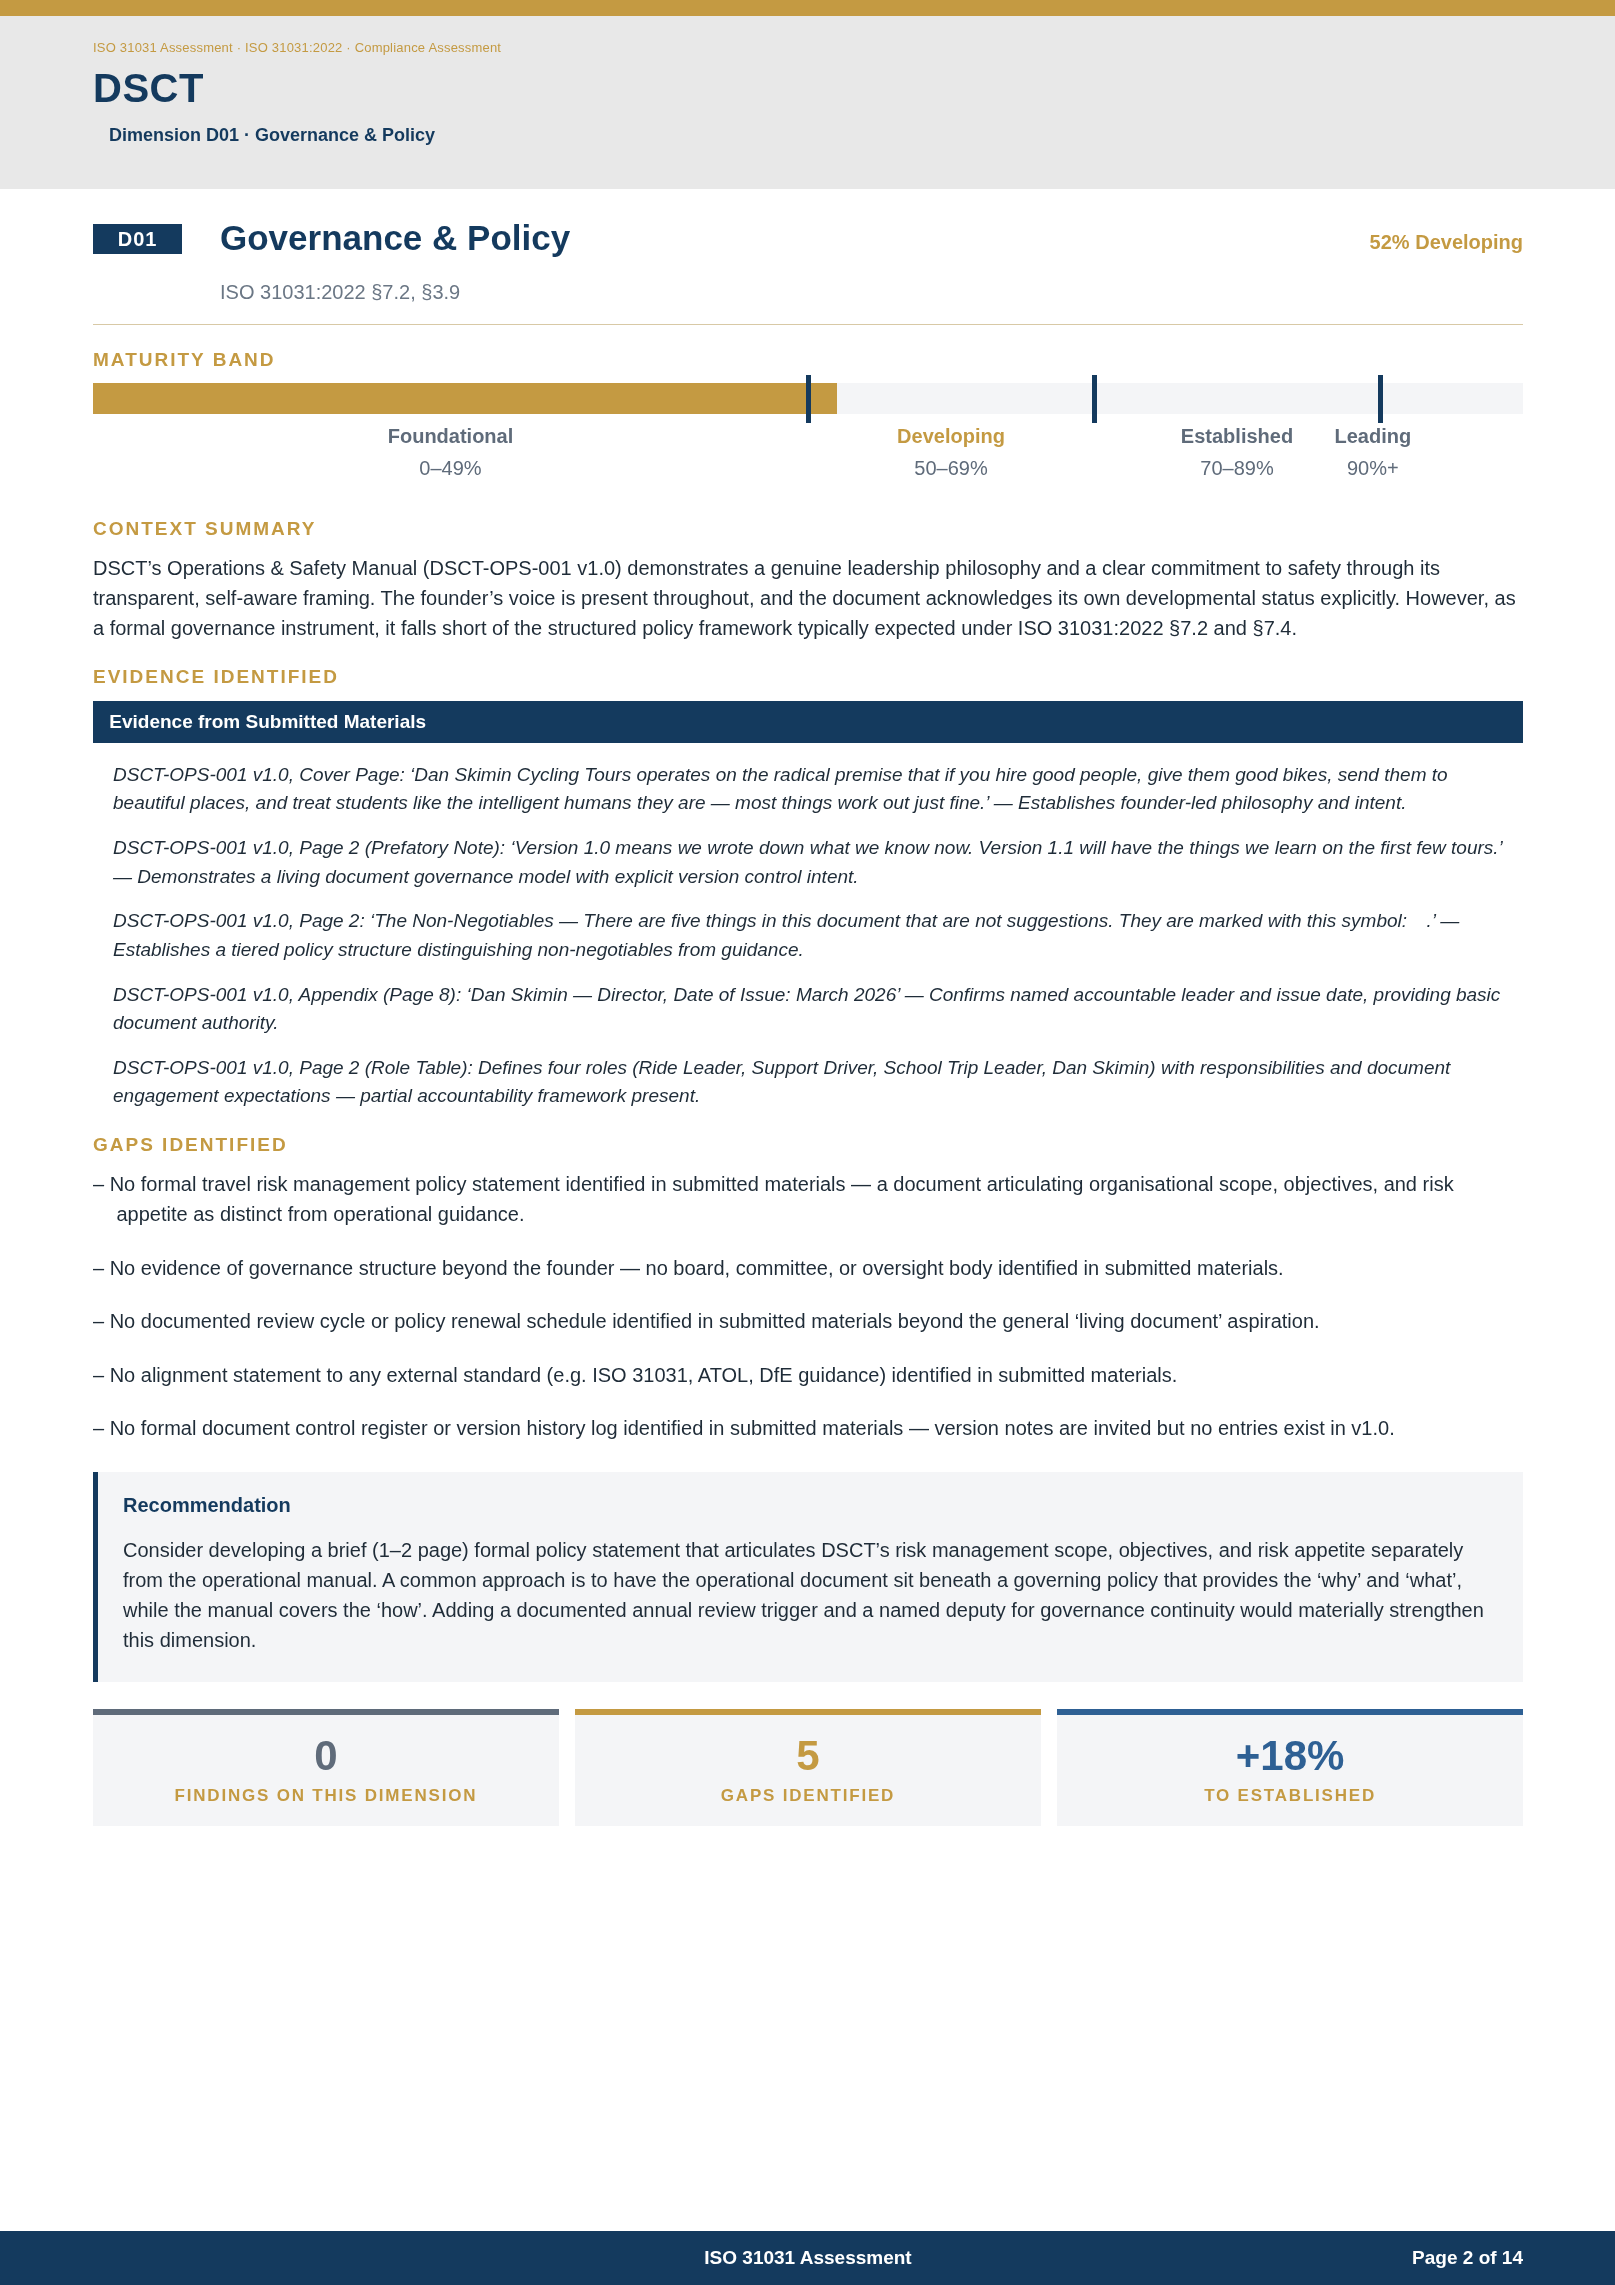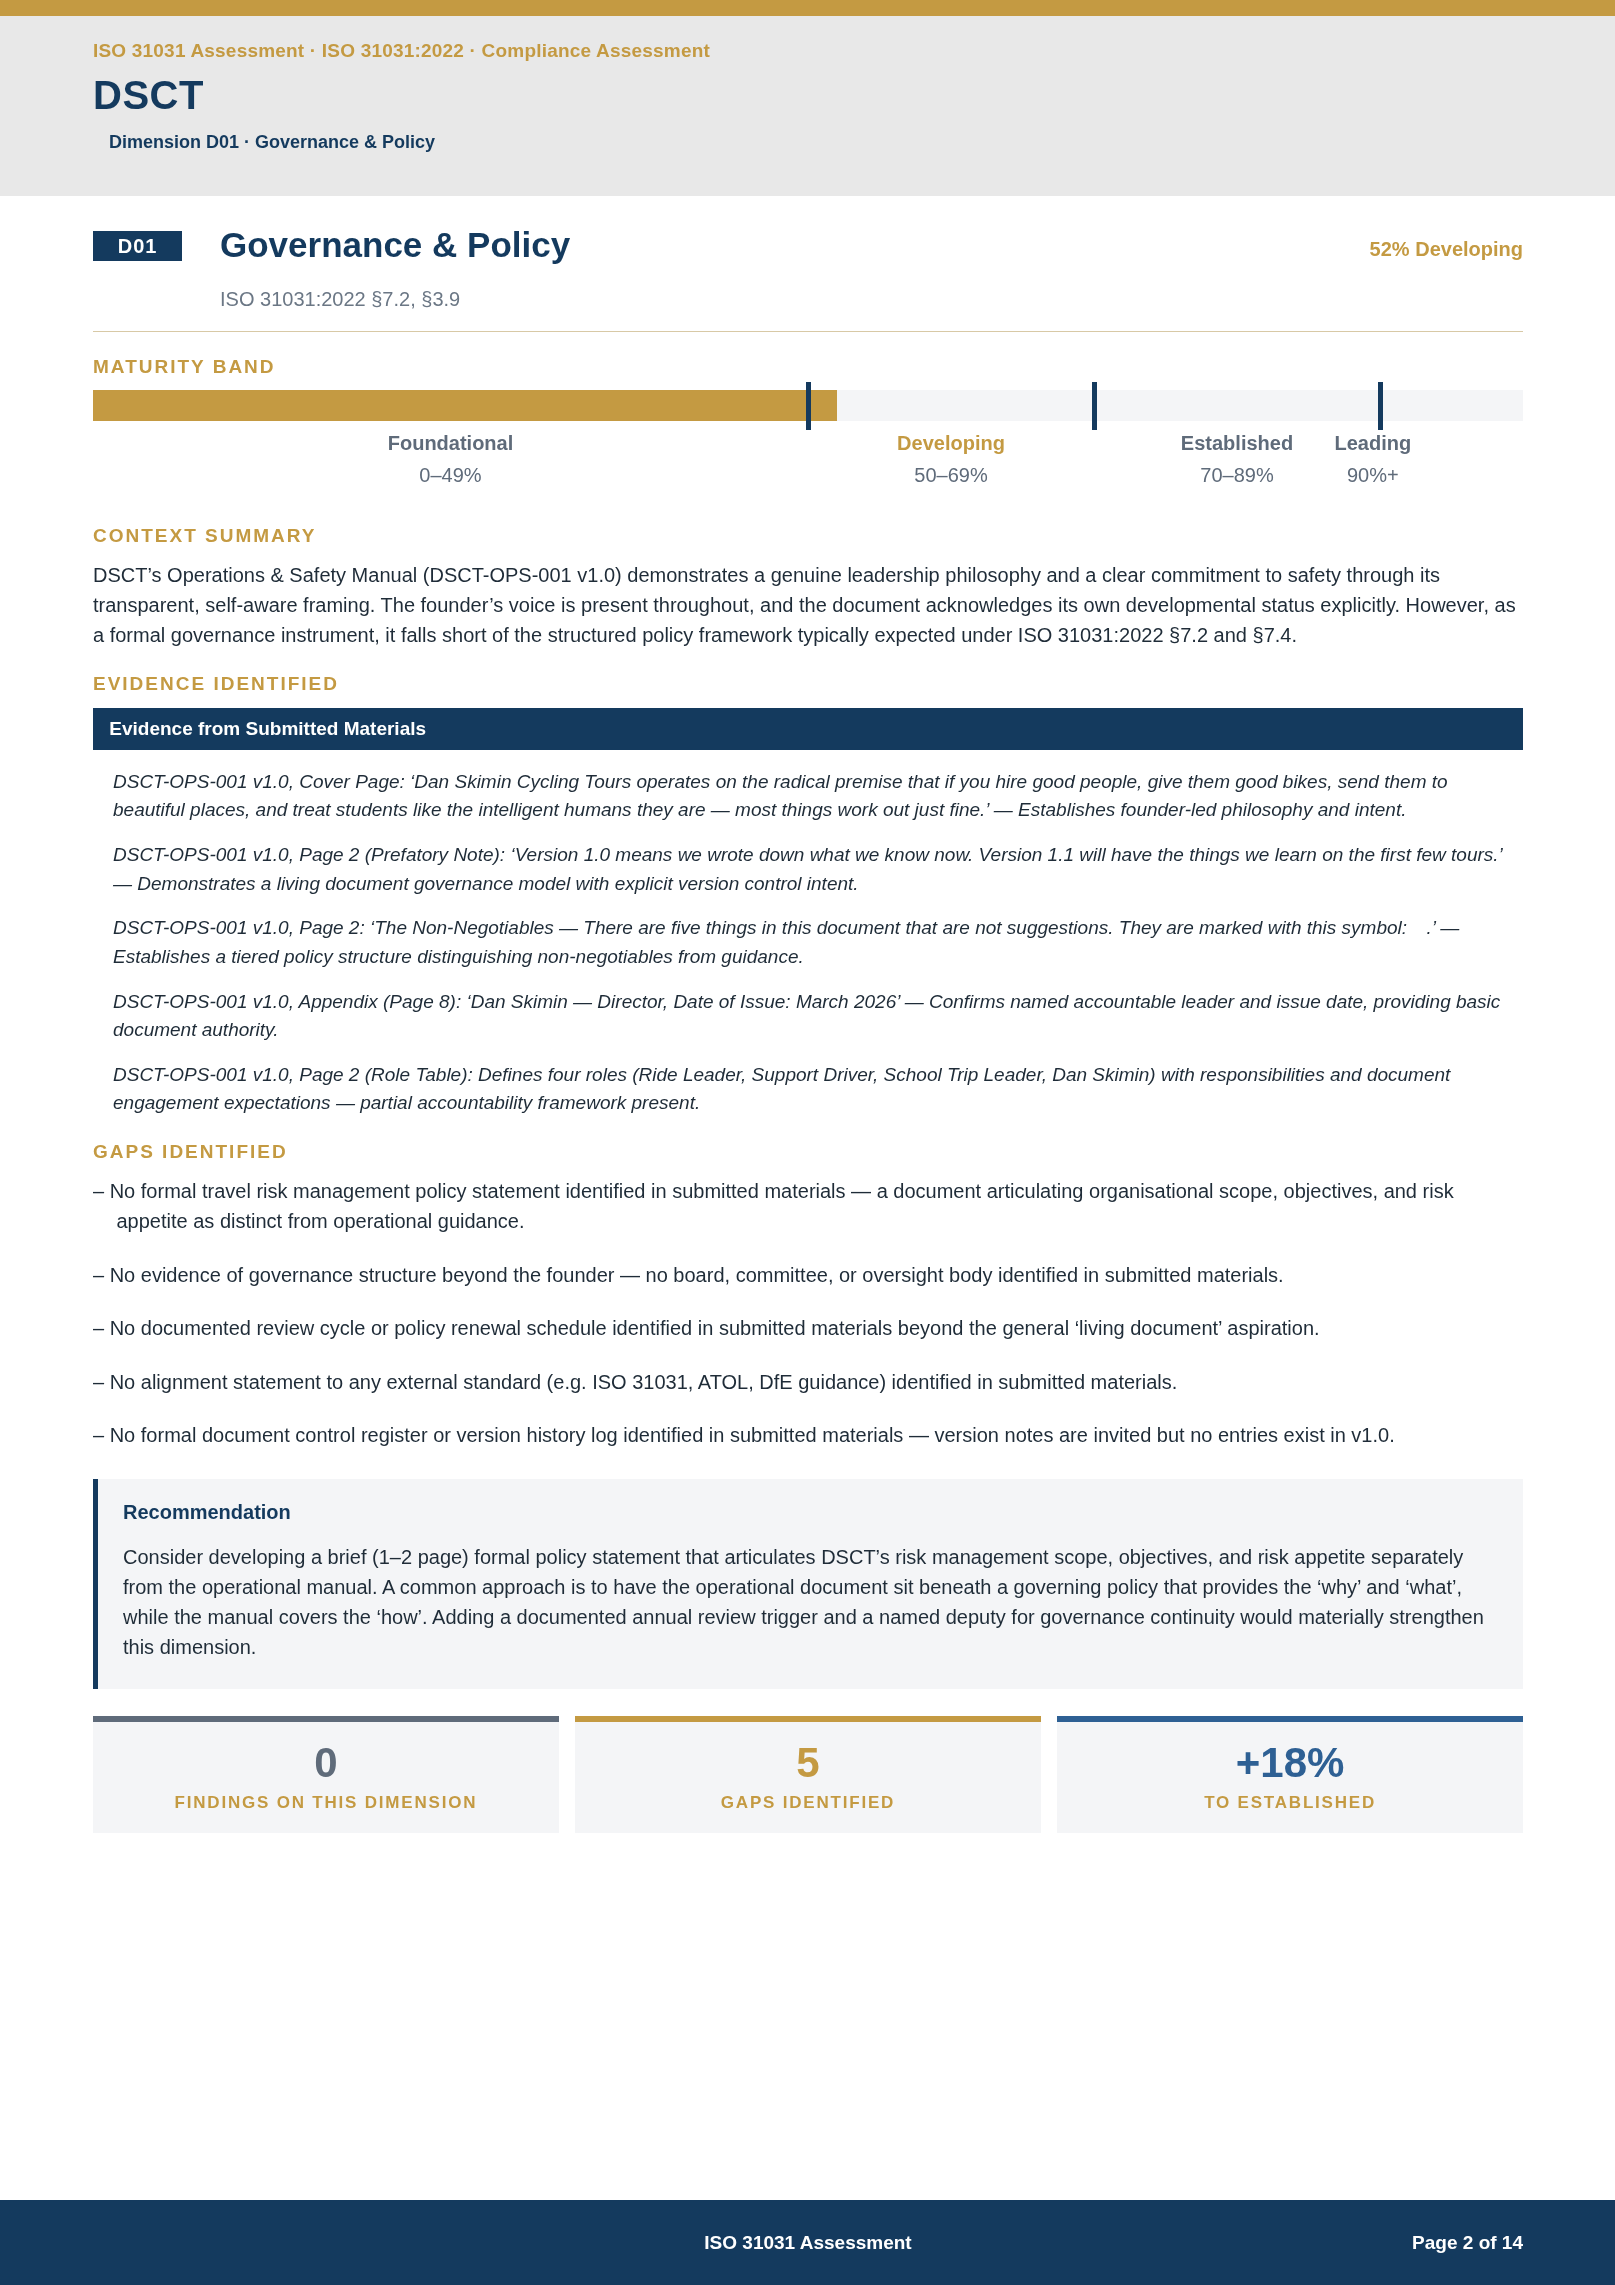--- a/index.html
+++ b/index.html
@@ -31,8 +31,8 @@
   }
   .eyebrow {
     color: #C49A42;
-    font-size: 19px;
-    font-weight: 700;
+    font-size: 13px;
+    font-weight: 400;
     letter-spacing: 0.2px;
     margin: 0 0 12.7px 0;
   }

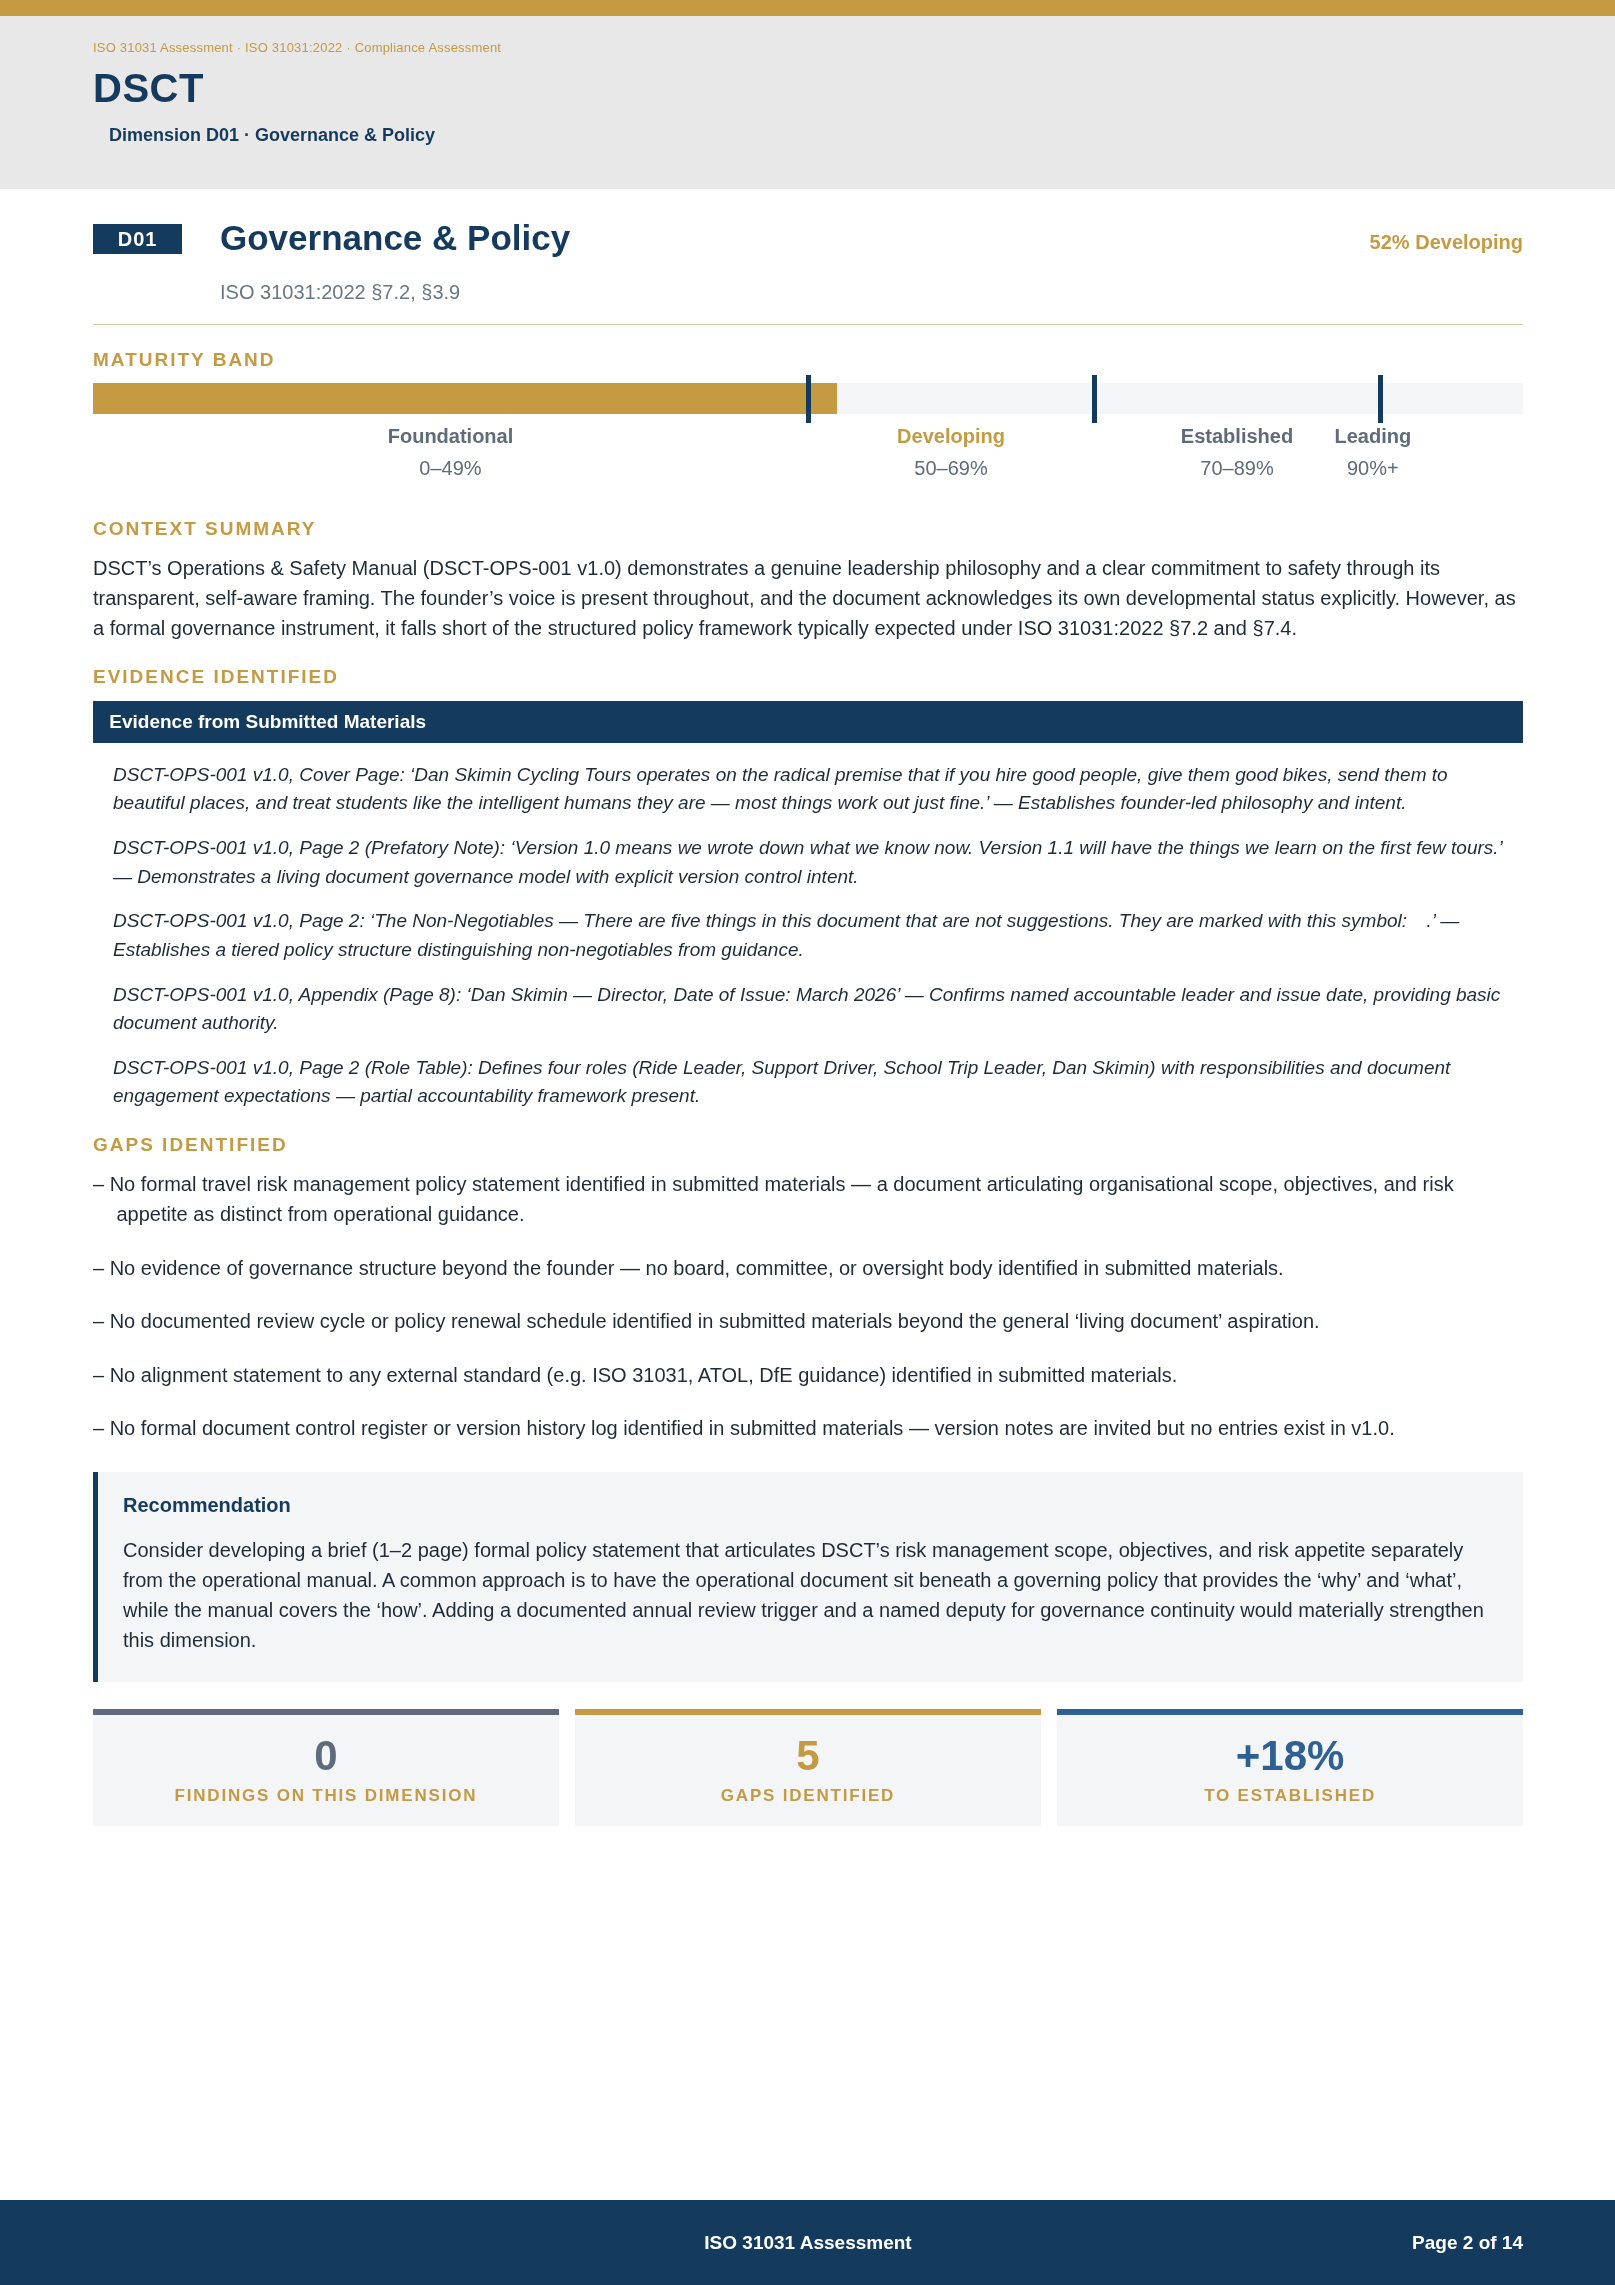--- a/index.html
+++ b/index.html
@@ -250,7 +250,7 @@
   .footer {
     position: absolute;
     left: 0; right: 0; bottom: 0;
-    height: 85px;
+    height: 54px;
     background: #143A5E;
     color: #ffffff;
     display: flex;

